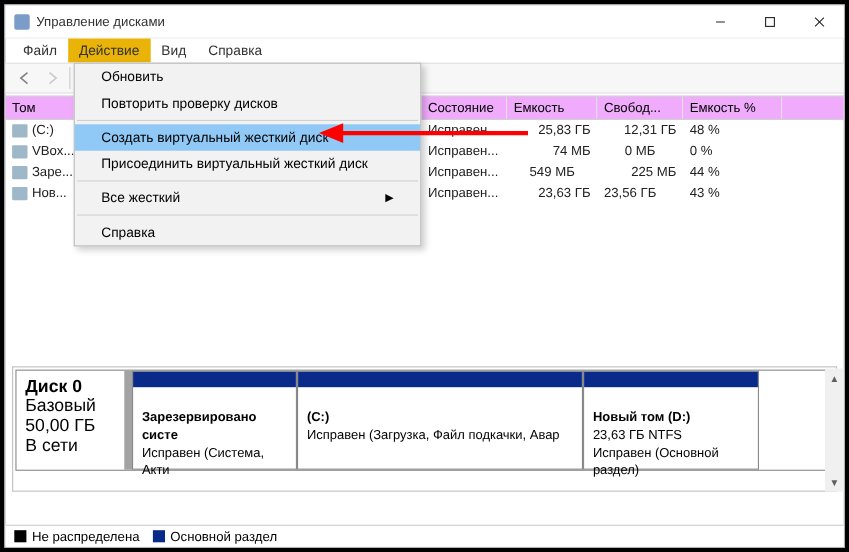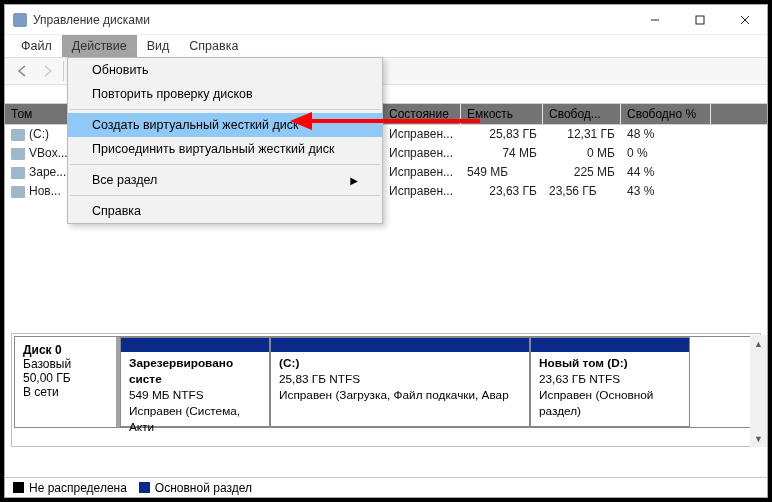--- a/index.html
+++ b/index.html
@@ -14,7 +14,7 @@
   .win-btn svg { stroke: #222; stroke-width: 1; fill: none; }
   .menubar { height: 22px; display: flex; align-items: stretch; padding: 0 6px; font-size: 12.5px; color: #333; }
   .menu-item { padding: 3px 10px; display: flex; align-items: center; }
-  .menu-item.active { background: #a3a3a3; }
+  .menu-item.active { background: #eab308; }
   .toolbar { height: 28px; border-top: 1px solid #e0e0e0; border-bottom: 1px solid #e0e0e0; background: #f7f7f7; display: flex; align-items: center; padding: 0 6px; position: relative; }
   .tool-btn { width: 24px; height: 22px; display: flex; align-items: center; justify-content: center; color: #888; }
   .tool-sep { width: 1px; height: 20px; background: #ccc; margin: 0 4px; }

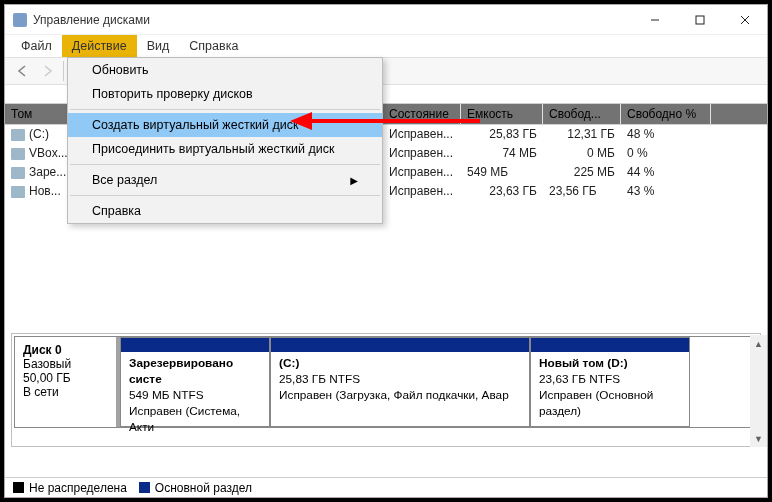--- a/index.html
+++ b/index.html
@@ -19,7 +19,7 @@
   .tool-btn { width: 24px; height: 22px; display: flex; align-items: center; justify-content: center; color: #888; }
   .tool-sep { width: 1px; height: 20px; background: #ccc; margin: 0 4px; }
   .content { position: absolute; left: 0; top: 82px; right: 0; bottom: 20px; }
-  .table-header { height: 22px; display: flex; background: #737373; border-top: 1px solid #d0d0d0; border-bottom: 1px solid #d0d0d0; margin-top: 16px; }
+  .table-header { height: 22px; display: flex; background: #f0abfc; border-top: 1px solid #d0d0d0; border-bottom: 1px solid #d0d0d0; }
   .th { font-size: 12px; padding: 3px 6px; border-right: 1px solid #e0e0e0; white-space: nowrap; overflow: hidden; }
   .row { height: 19px; display: flex; font-size: 12px; color: #222; }
   .td { padding: 2px 6px; white-space: nowrap; overflow: hidden; }

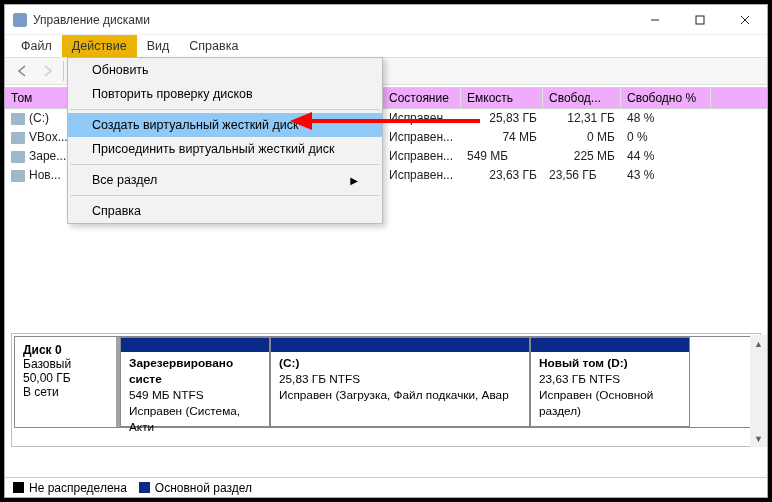--- a/index.html
+++ b/index.html
@@ -99,7 +99,7 @@
       <div class="th" style="width:78px">Состояние</div>
       <div class="th" style="width:82px">Емкость</div>
       <div class="th" style="width:78px">Свобод...</div>
-      <div class="th" style="width:90px">Свободно %</div>
+      <div class="th" style="width:90px">Емкость %</div>
     </div>
 
     <div class="row">

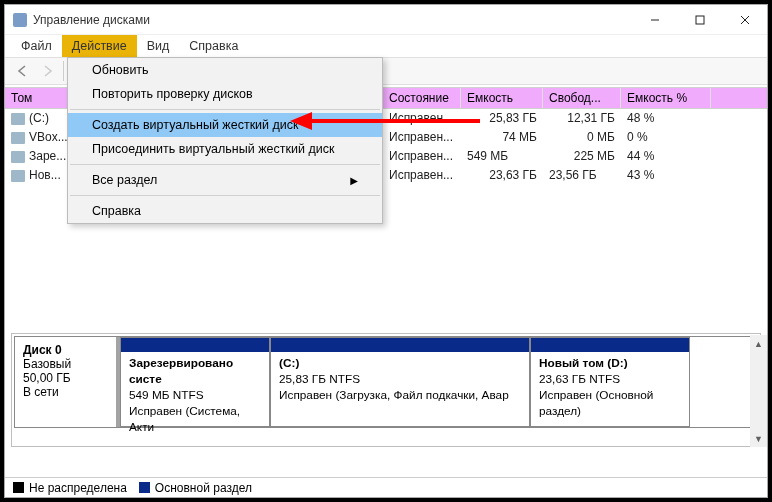--- a/index.html
+++ b/index.html
@@ -113,7 +113,7 @@
       <div class="td" style="width:378px"><span class="vol-icon"></span><span>VBox...</span></div>
       <div class="td" style="width:78px">Исправен...</div>
       <div class="td" style="width:82px;text-align:right">74 МБ</div>
-      <div class="td" style="width:78px;text-align:right">0 МБ</div>
+      <div class="td" style="width:78px;text-align:center">0 МБ</div>
       <div class="td" style="width:90px">0 %</div>
     </div>
     <div class="row">

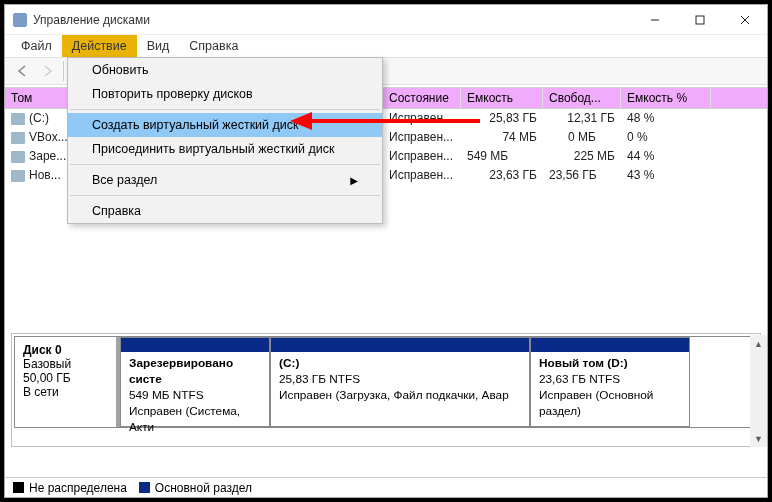--- a/index.html
+++ b/index.html
@@ -119,7 +119,7 @@
     <div class="row">
       <div class="td" style="width:378px"><span class="vol-icon"></span><span>Заре...</span></div>
       <div class="td" style="width:78px">Исправен...</div>
-      <div class="td" style="width:82px;text-align:left">549 МБ</div>
+      <div class="td" style="width:82px;text-align:center">549 МБ</div>
       <div class="td" style="width:78px;text-align:right">225 МБ</div>
       <div class="td" style="width:90px">44 %</div>
     </div>

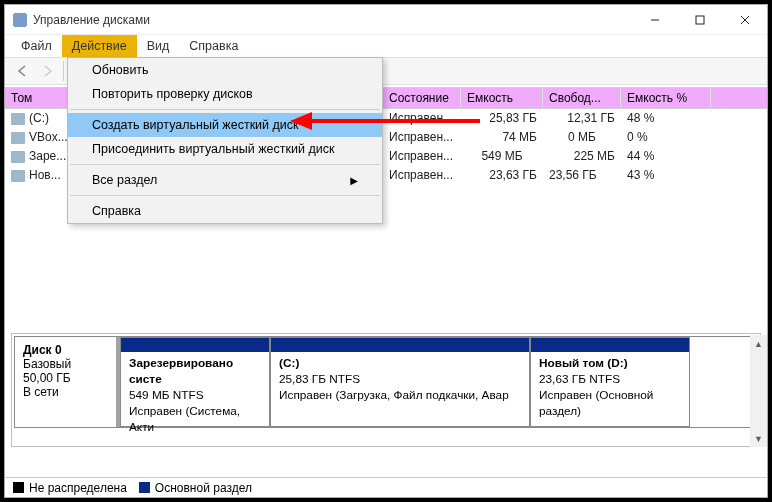--- a/index.html
+++ b/index.html
@@ -140,7 +140,7 @@
     <div class="dd-item">Присоединить виртуальный жесткий диск</div>
     <div class="dd-sep"></div>
     <div class="dd-item">
-        <span>Все раздел</span>
+        <span>Все жесткий</span>
         <span style="margin-left:auto;font-size:10px">▶</span>
       </div>
     <div class="dd-sep"></div>

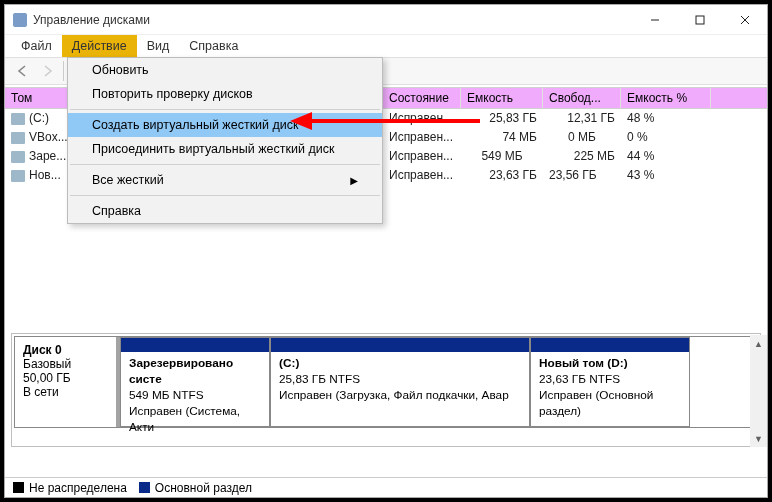--- a/index.html
+++ b/index.html
@@ -34,7 +34,7 @@
 
   .lower-panel { position: absolute; left: 6px; top: 328px; right: 6px; height: 114px; border: 1px solid #bfbfbf; background: #fff; }
   .diskrow { display: flex; border: 1px solid #888; margin: 2px; height: 92px;}
-  .diskhead { width: 105px; padding: 6px 8px; font-size: 12px; border-right: 4px solid #a3a3a3; }
+  .diskhead { width: 105px; padding: 6px 8px; font-size: 16px; border-right: 7px solid #a3a3a3; }
   .part { border: 1px solid #888; margin: 0; }
   .part-bar { height: 14px; background: #0a2a8a; }
   .part-body { padding: 4px 8px; font-size: 11.8px; line-height: 1.35; }

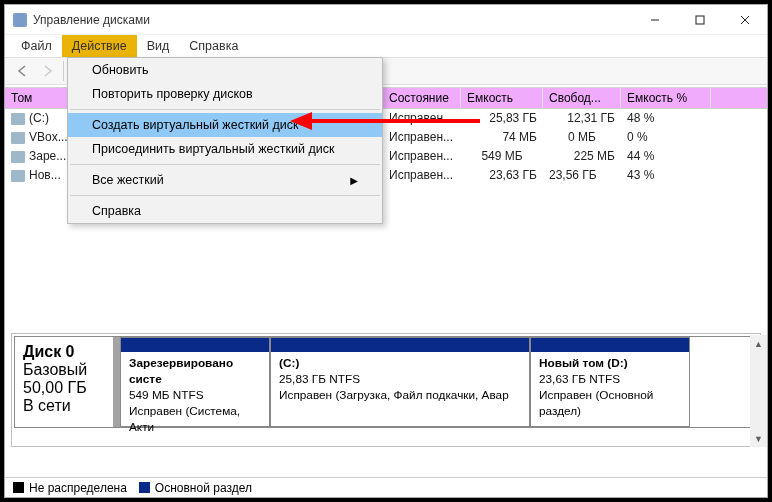--- a/index.html
+++ b/index.html
@@ -37,7 +37,7 @@
   .diskhead { width: 105px; padding: 6px 8px; font-size: 16px; border-right: 7px solid #a3a3a3; }
   .part { border: 1px solid #888; margin: 0; }
   .part-bar { height: 14px; background: #0a2a8a; }
-  .part-body { padding: 4px 8px; font-size: 11.8px; line-height: 1.35; }
+  .part-body { padding: 20px 8px; font-size: 11.8px; line-height: 1.35; }
   .part-title { font-weight: 600; }
   .legend { height: 20px; border-top: 1px solid #ccc; display: flex; align-items: center; font-size: 12px; padding: 0 8px; position: absolute; bottom: 0; left: 0; right: 0; background: #fff; }
   .legend .sq { width: 11px; height: 11px; margin-right: 5px; }

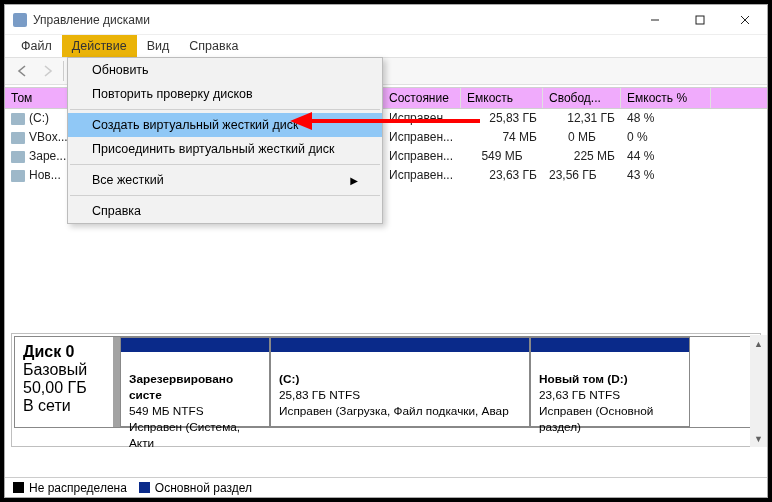--- a/index.html
+++ b/index.html
@@ -172,7 +172,6 @@
         <div class="part-bar"></div>
         <div class="part-body">
           <div class="part-title">(C:)</div>
-          <div>25,83 ГБ NTFS</div>
           <div>Исправен (Загрузка, Файл подкачки, Авар</div>
         </div>
       </div>

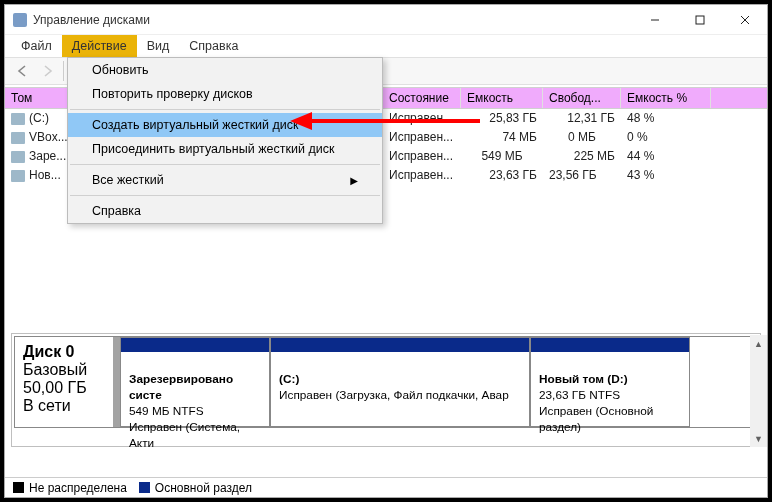--- a/index.html
+++ b/index.html
@@ -164,7 +164,6 @@
         <div class="part-bar"></div>
         <div class="part-body">
           <div class="part-title">Зарезервировано систе</div>
-          <div>549 МБ NTFS</div>
           <div>Исправен (Система, Акти</div>
         </div>
       </div>

